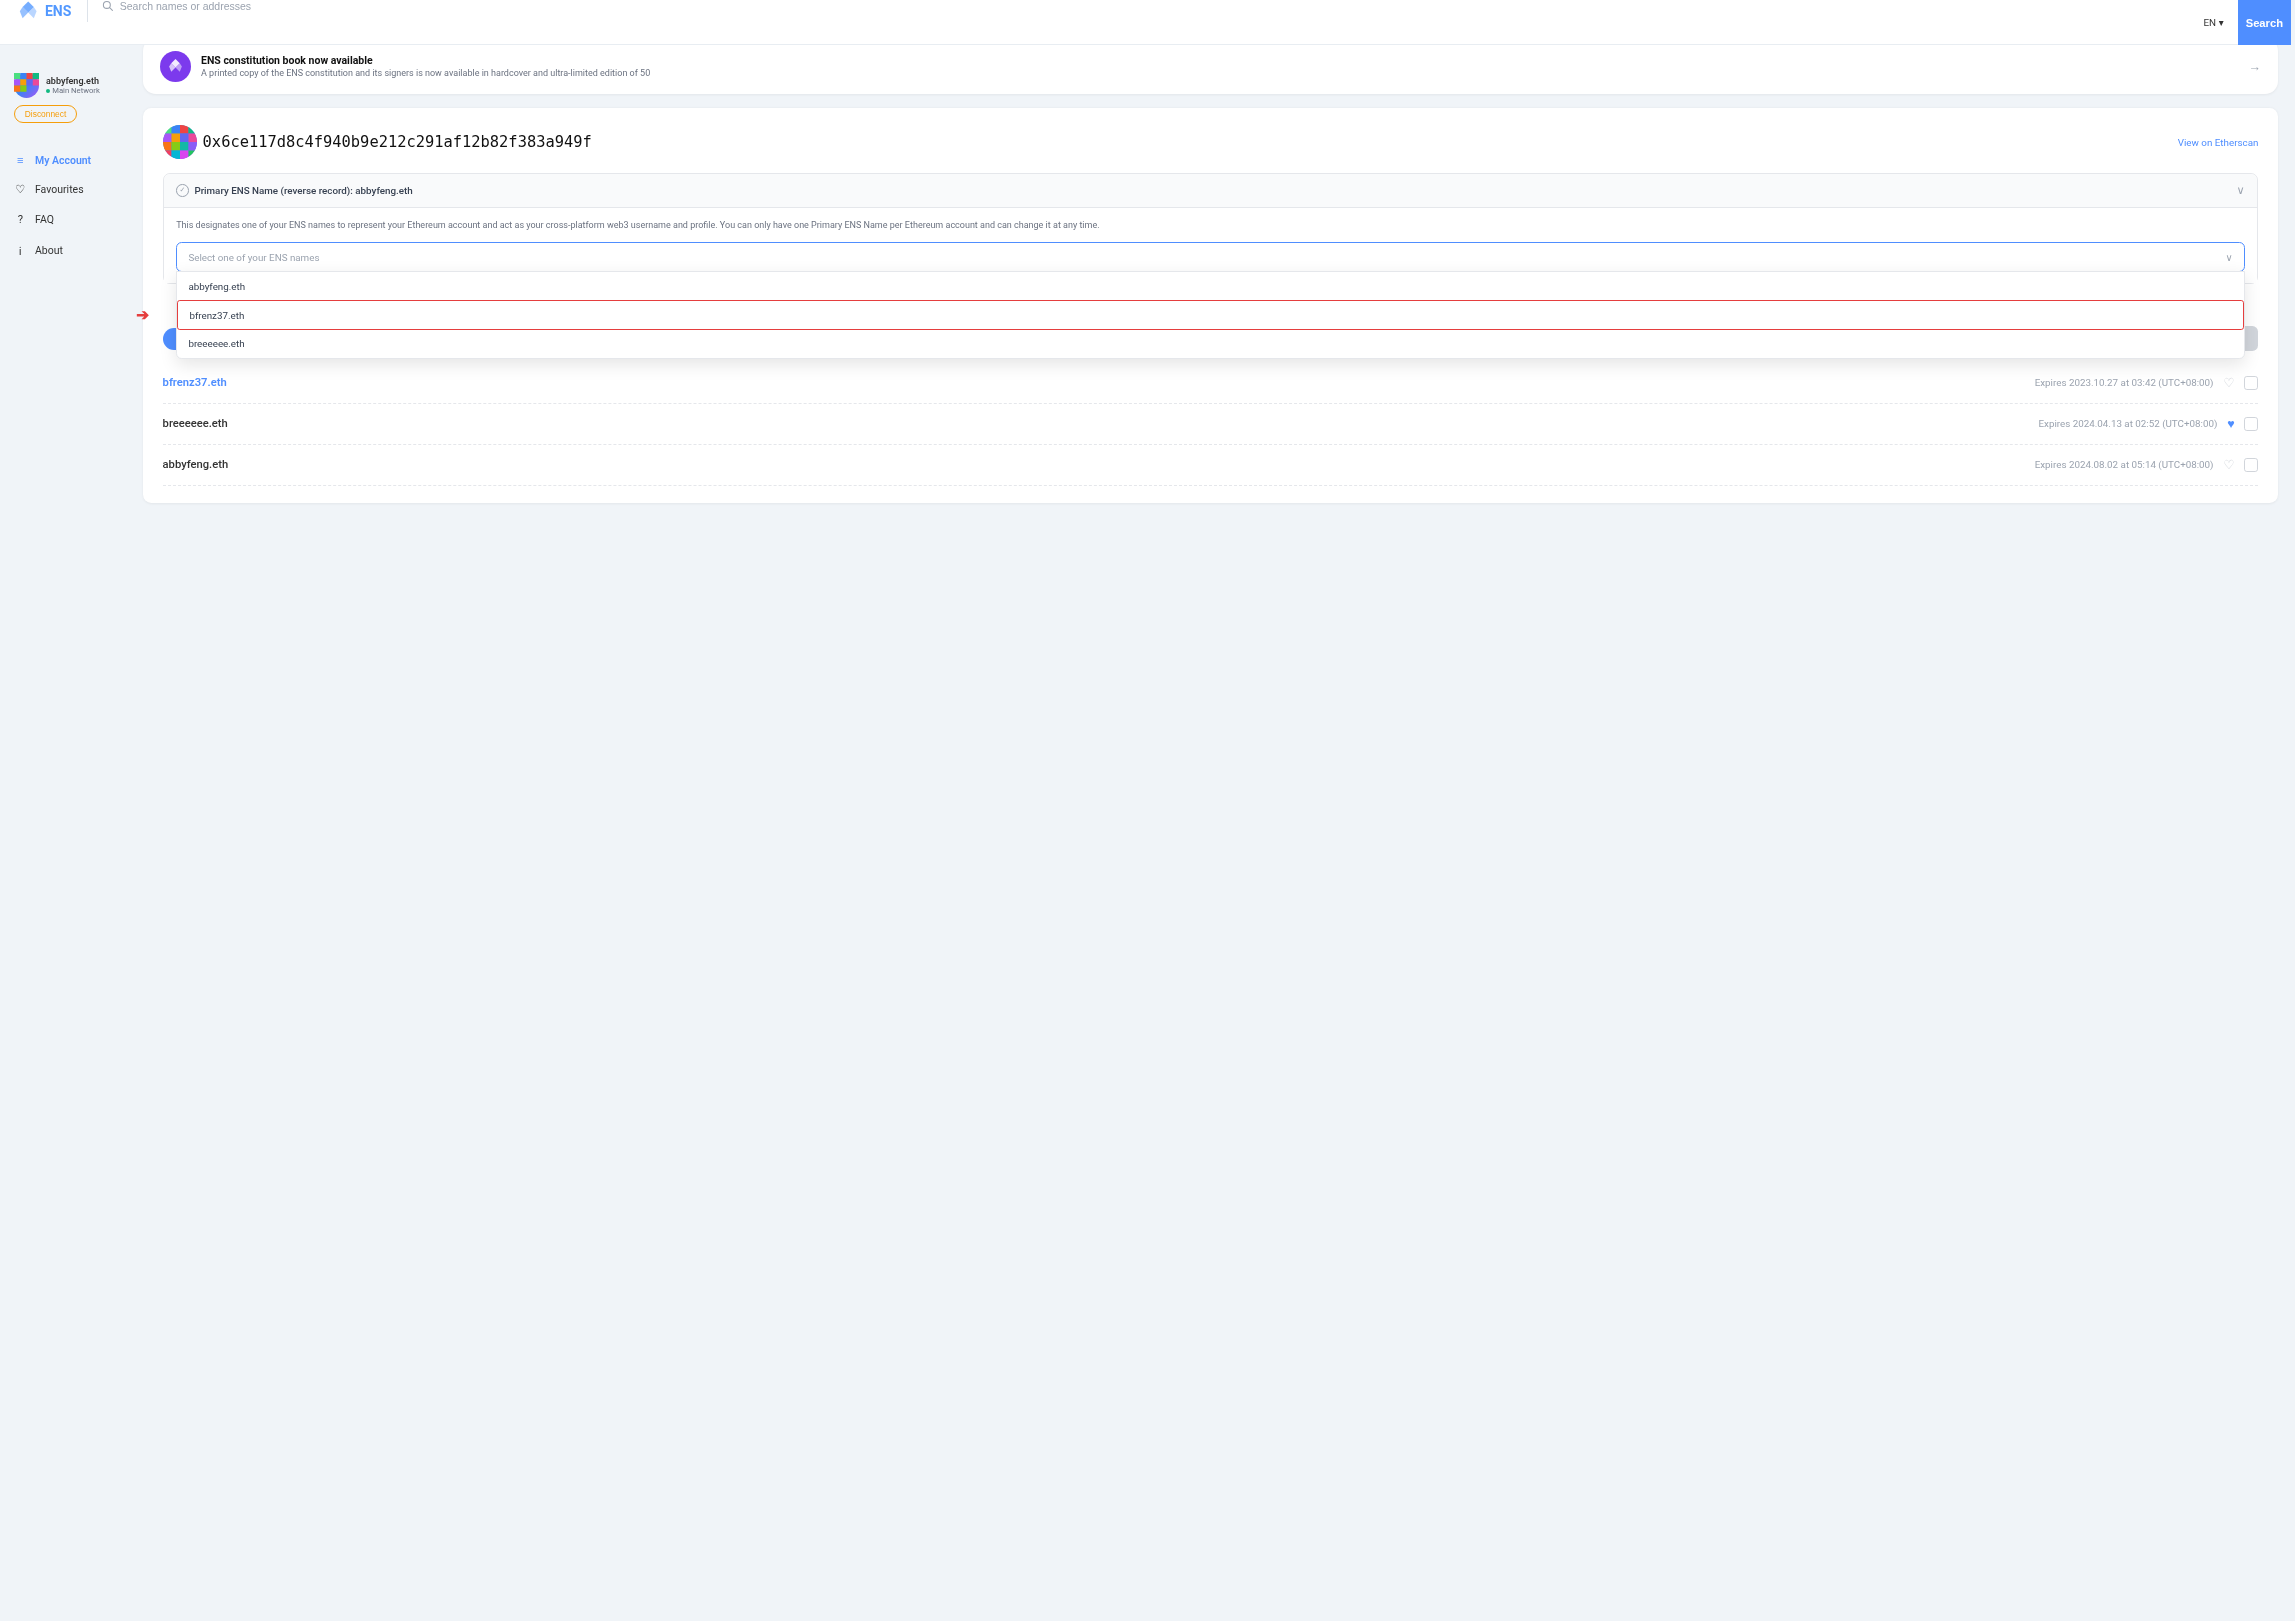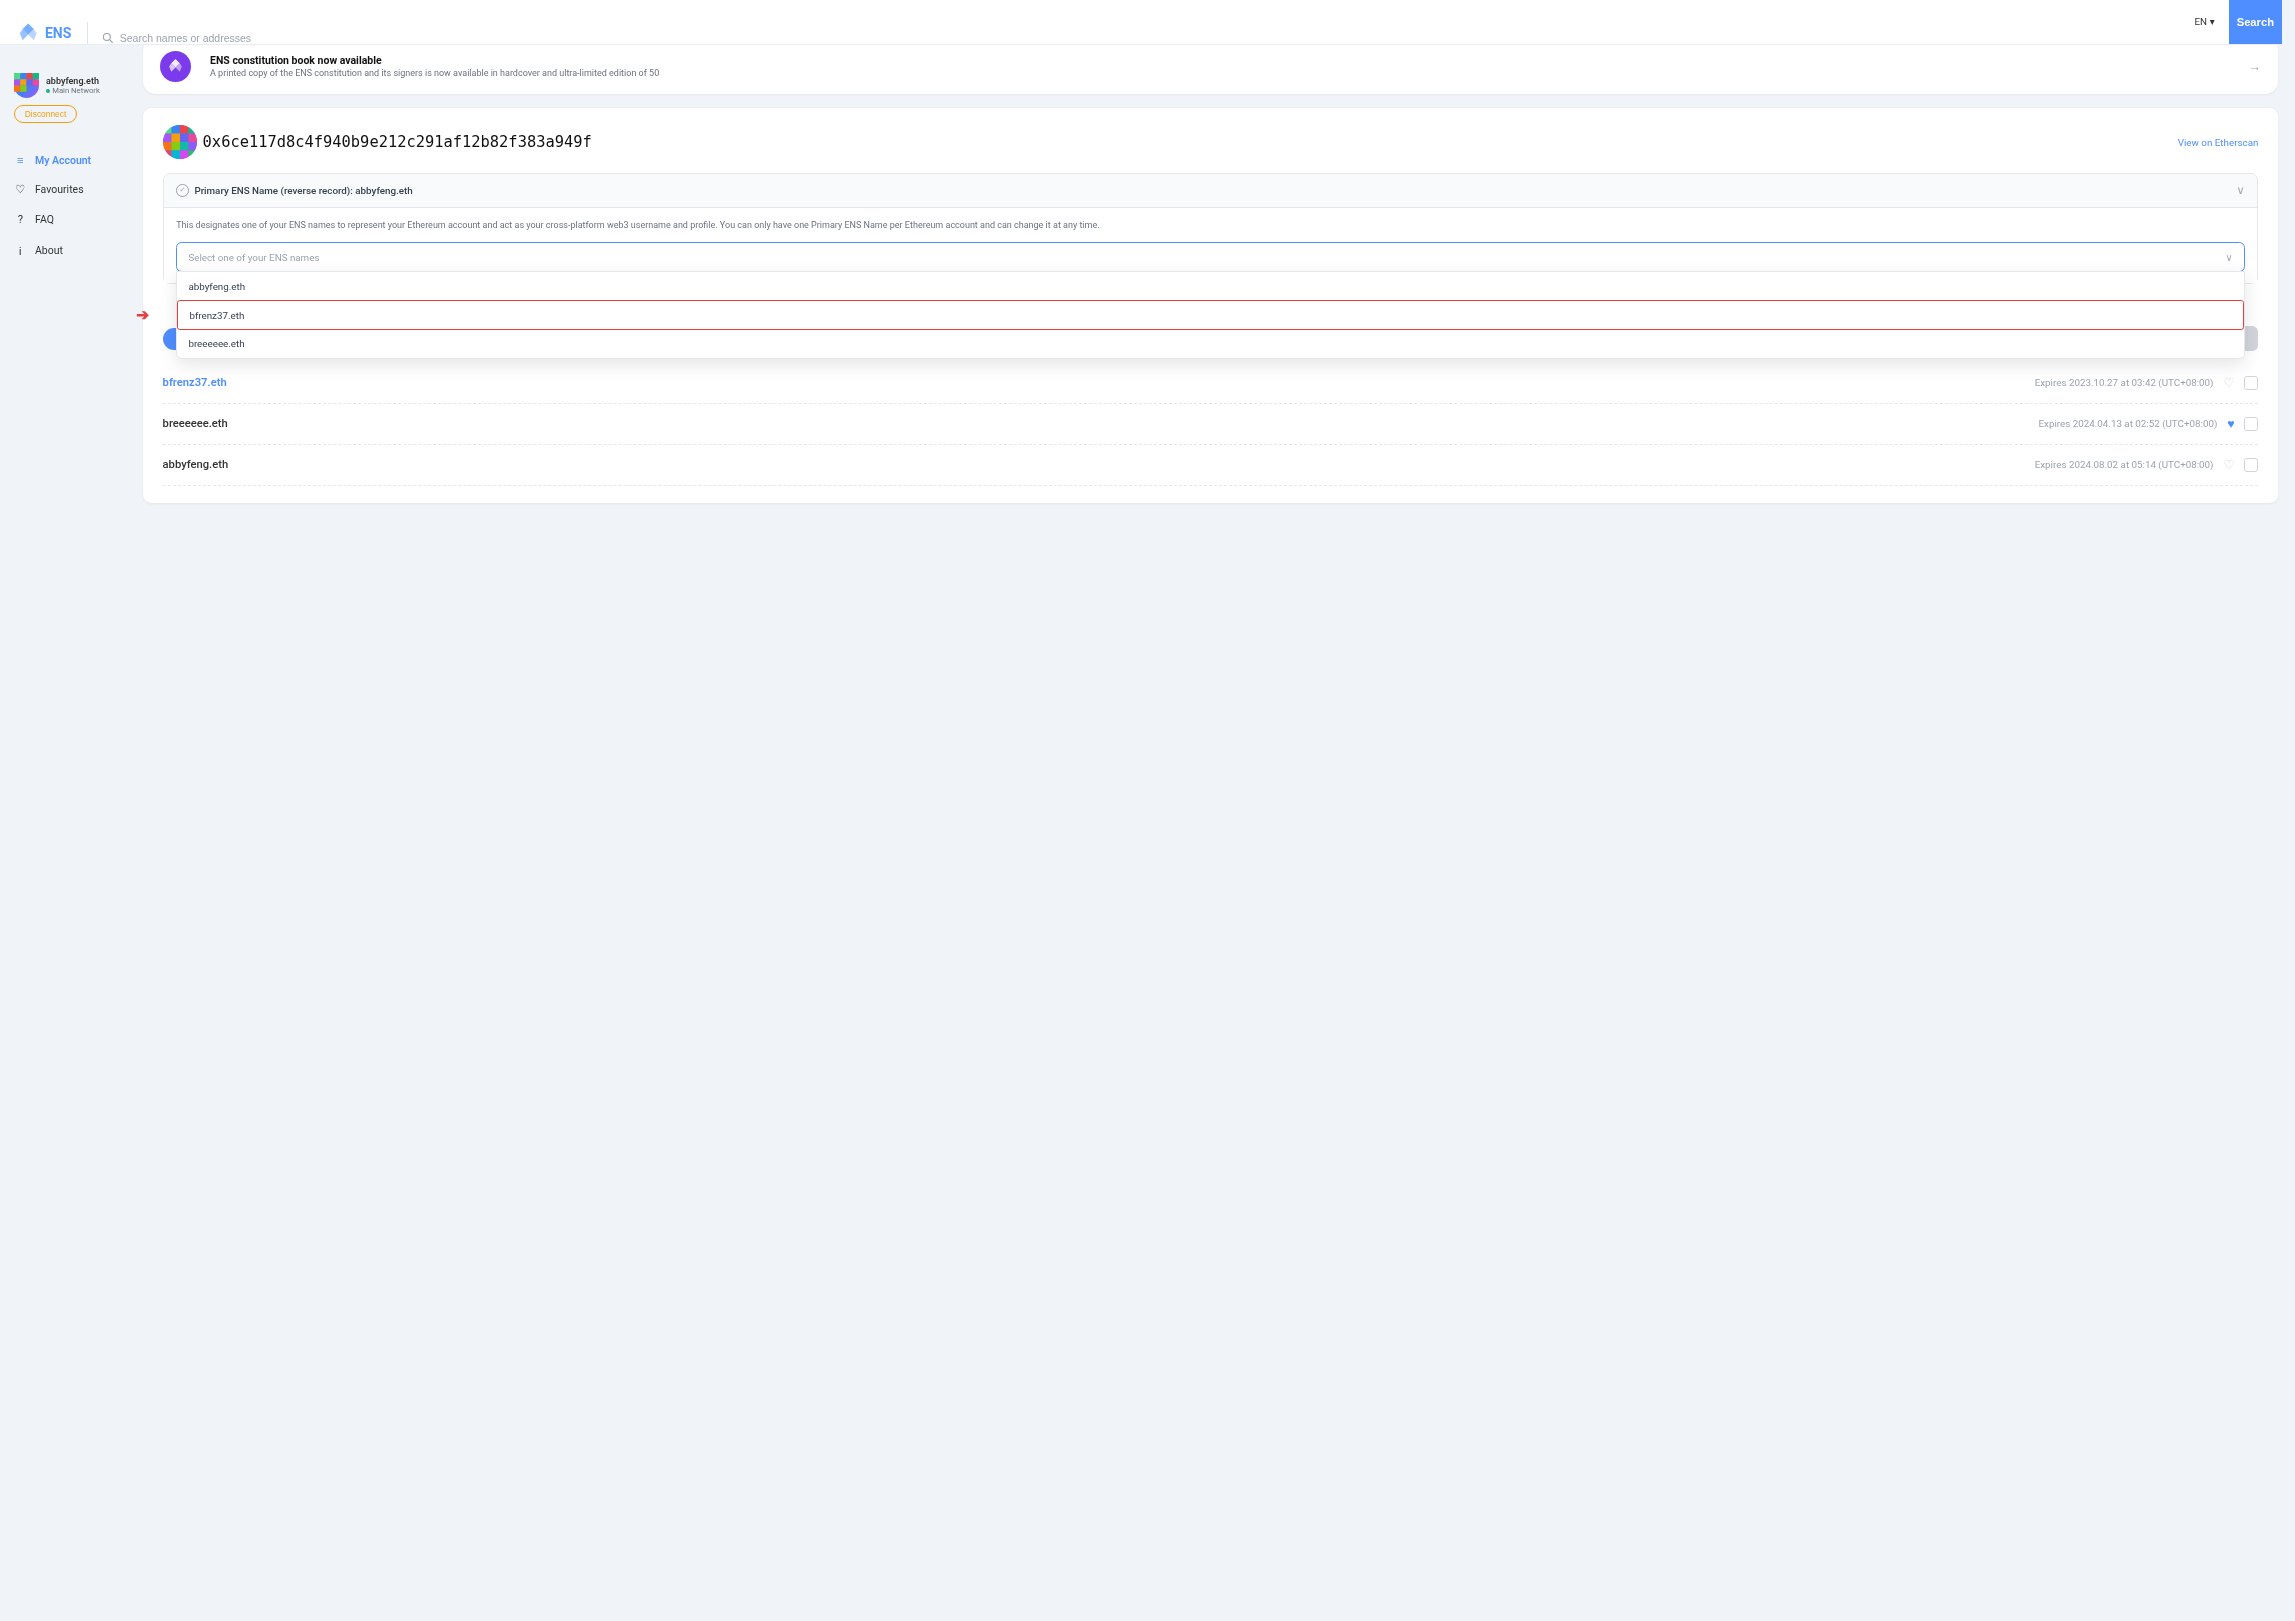--- a/index.html
+++ b/index.html
@@ -14,13 +14,13 @@
       background: #fff;
       height: 45px;
       display: flex;
-      align-items: flex-end;
+      align-items: flex-start;
       padding: 0 0 0 17px;
       border-bottom: 0.7px solid #e8edf2;
       position: fixed;
       top: 0;
       left: 0;
-      right: 13px;
+      right: 4px;
       z-index: 100;
     }
     .header-logo {

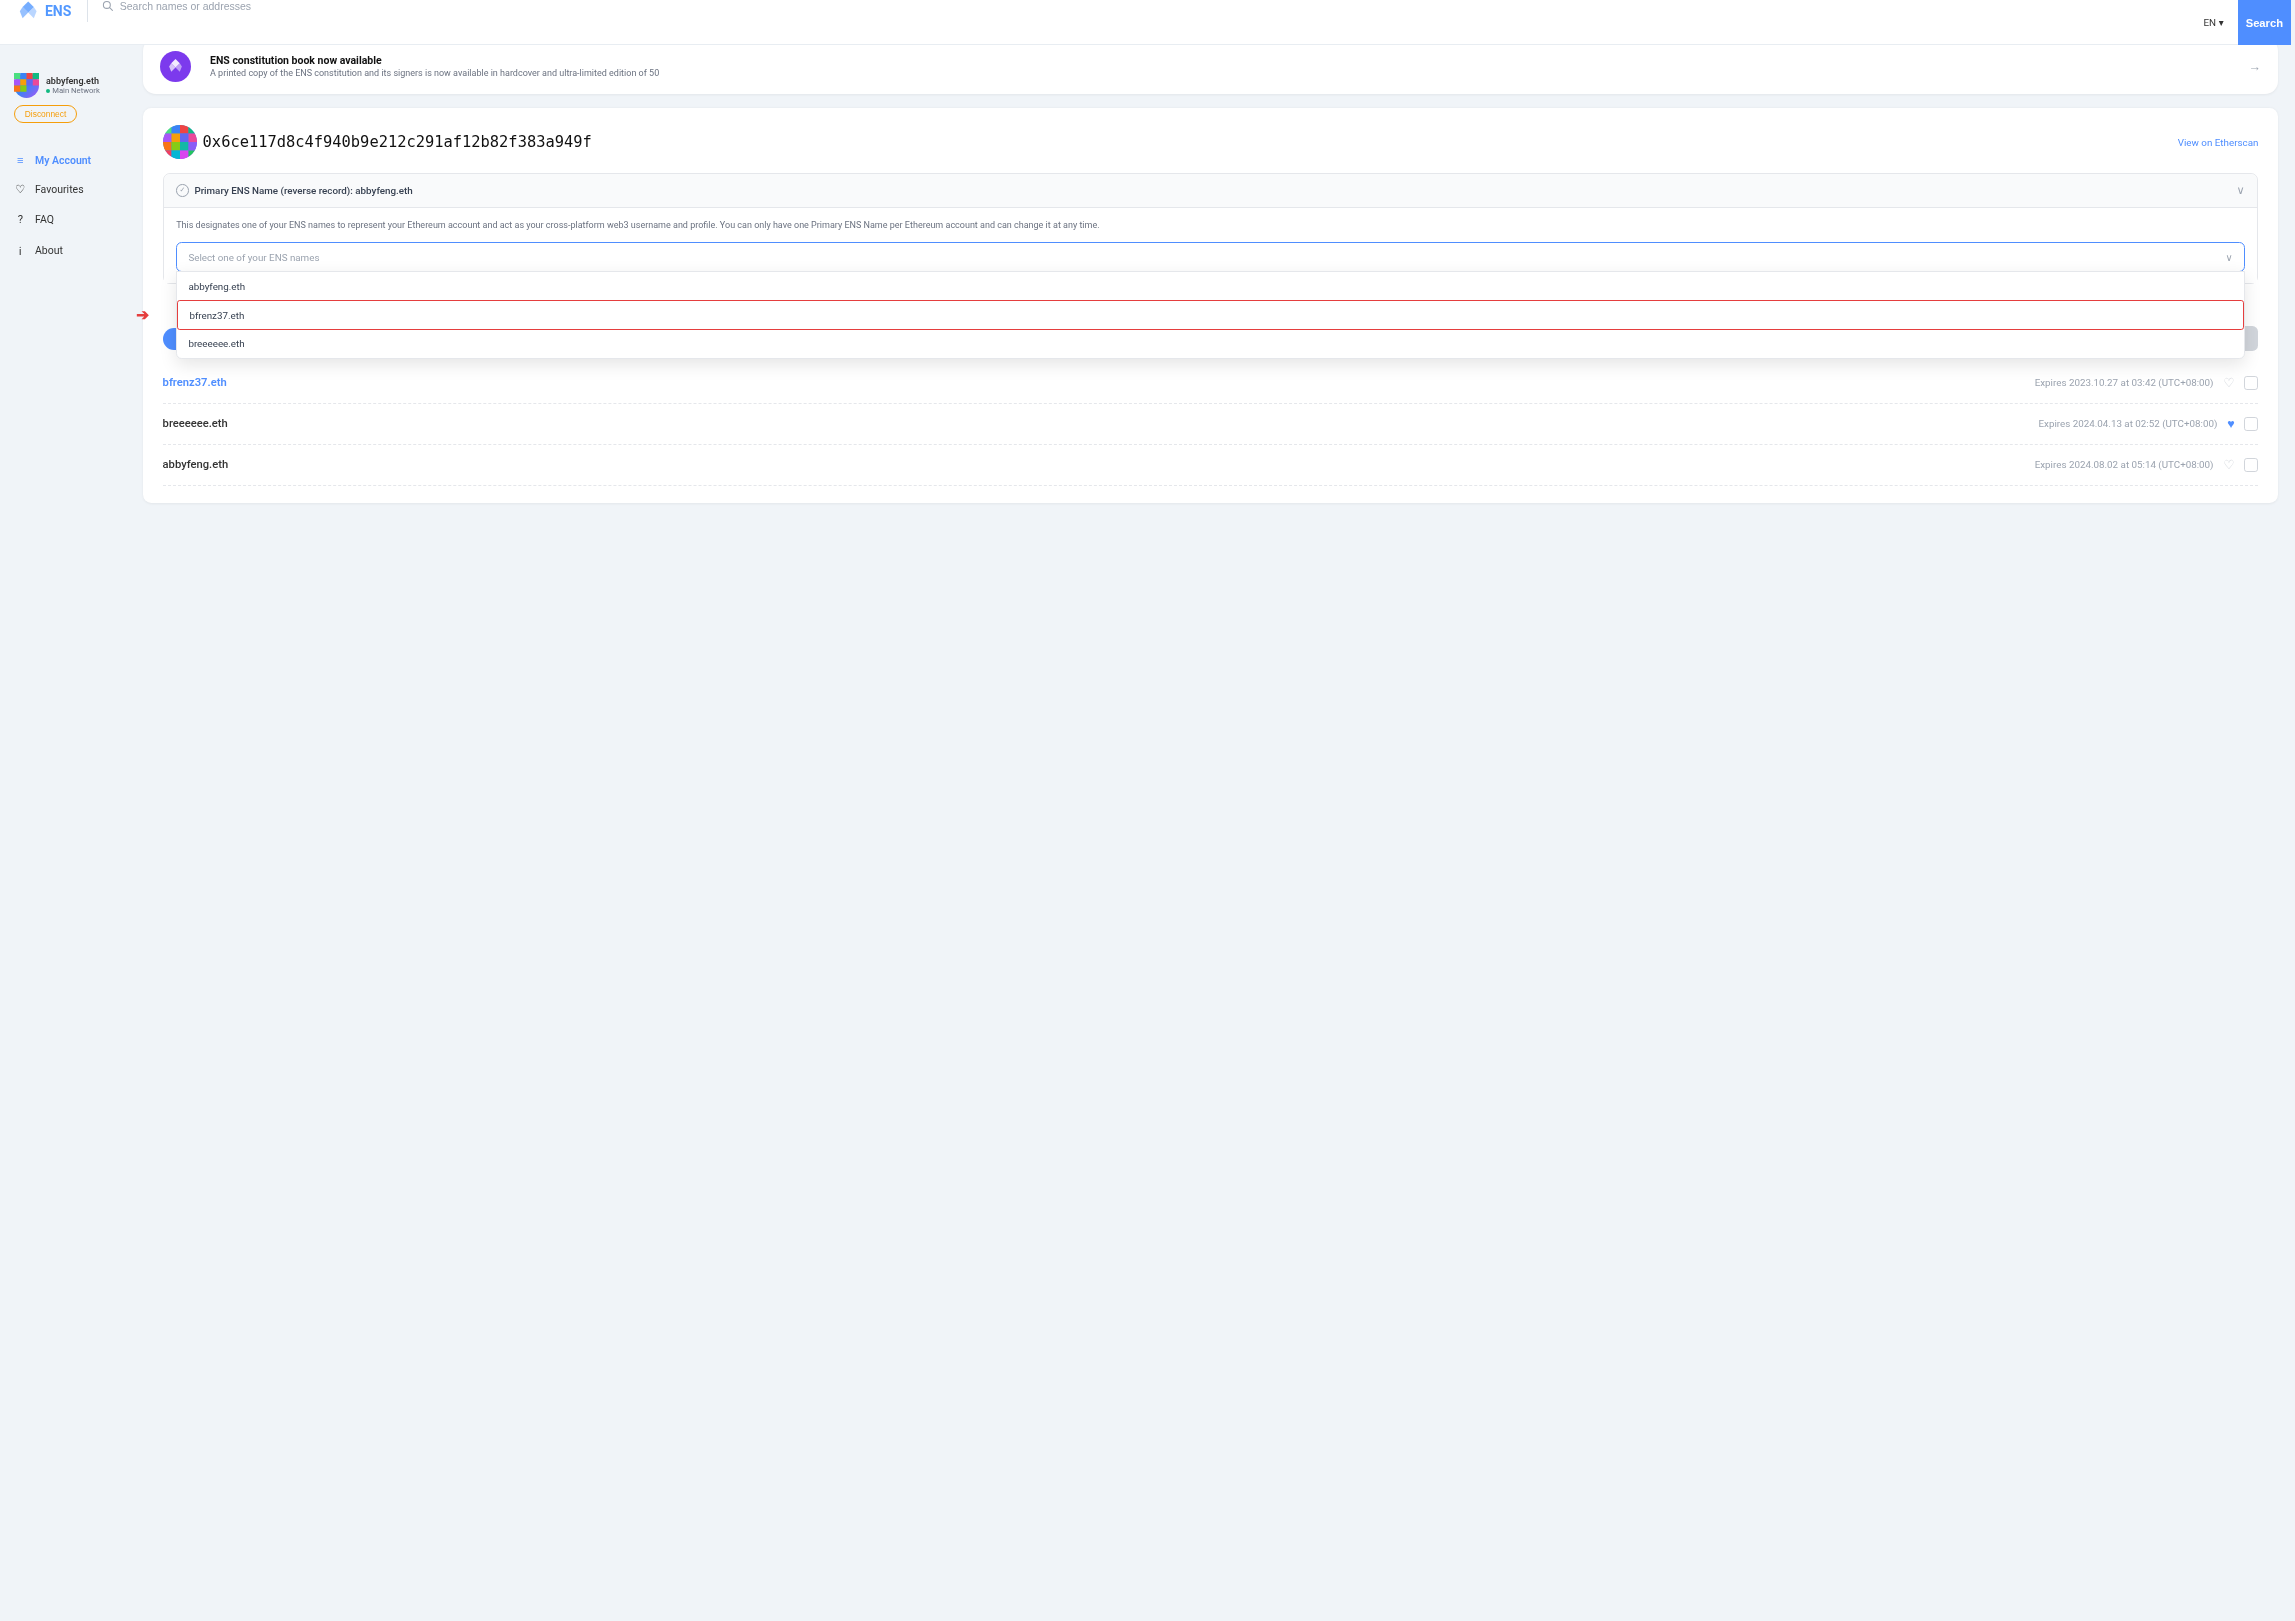--- a/index.html
+++ b/index.html
@@ -194,7 +194,7 @@
       padding: 12.6px 17px;
       display: flex;
       align-items: center;
-      gap: 19px;
+      gap: 10px;
       margin-bottom: 14px;
       box-shadow: 0 0.7px 2.8px rgba(0,0,0,0.06);
     }

